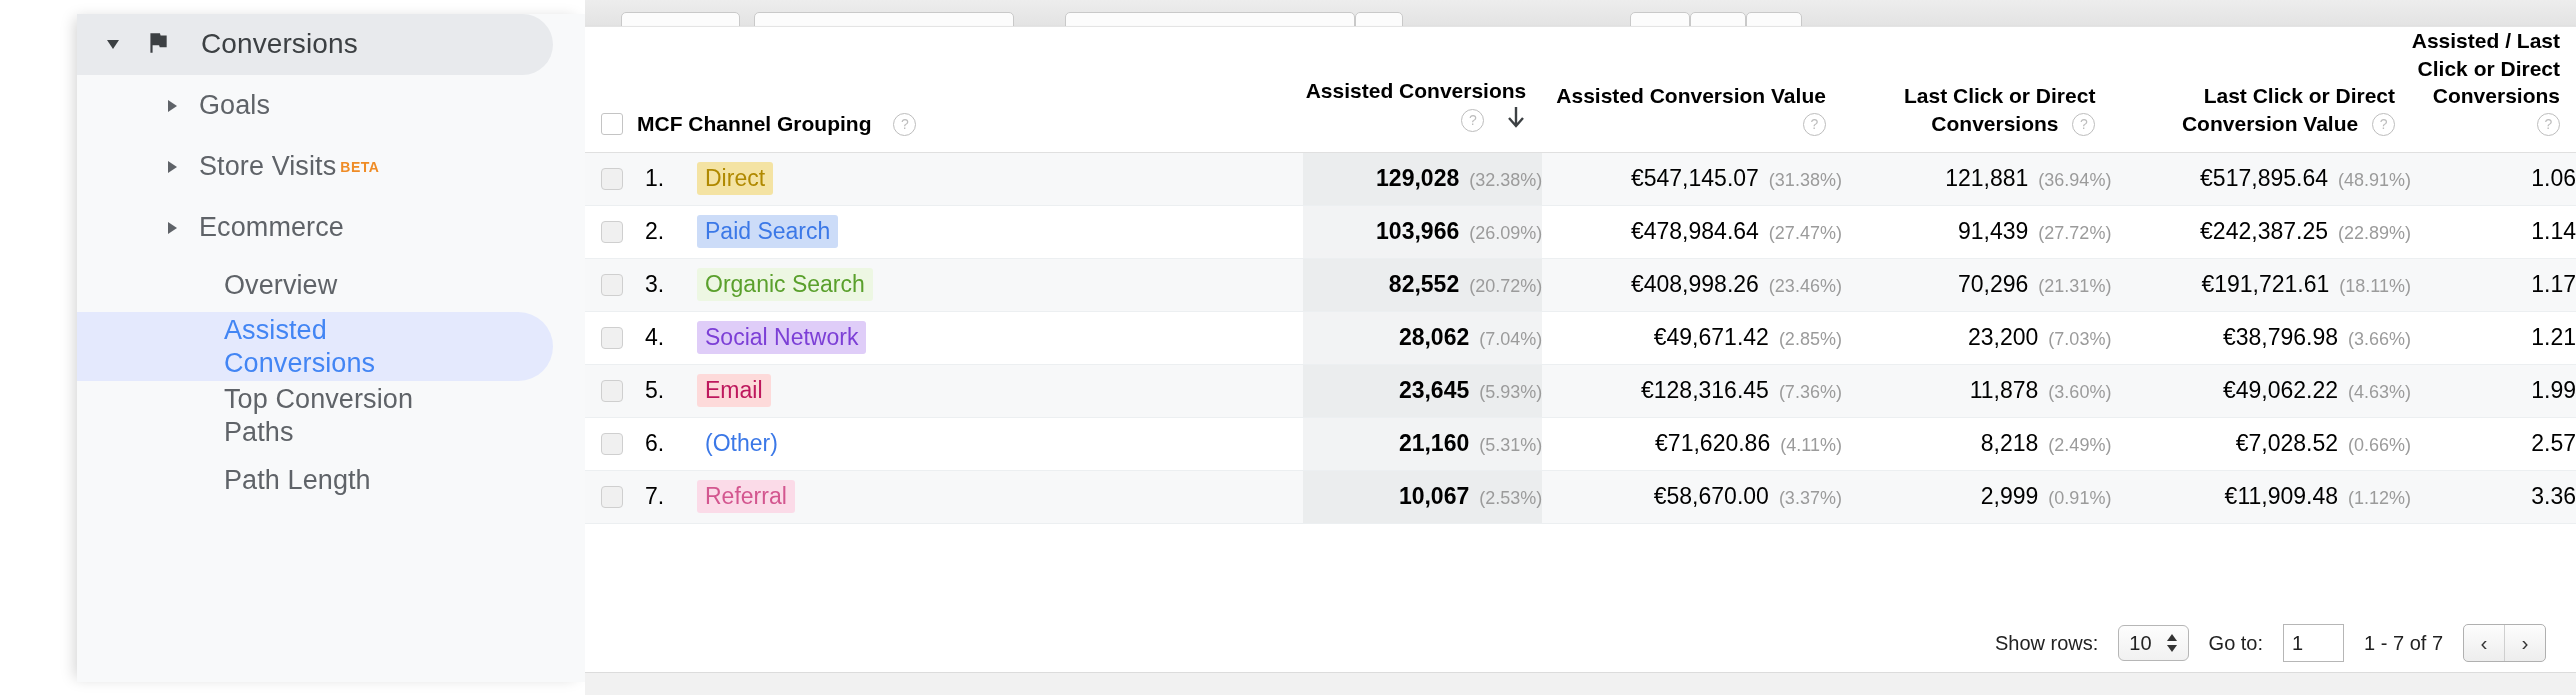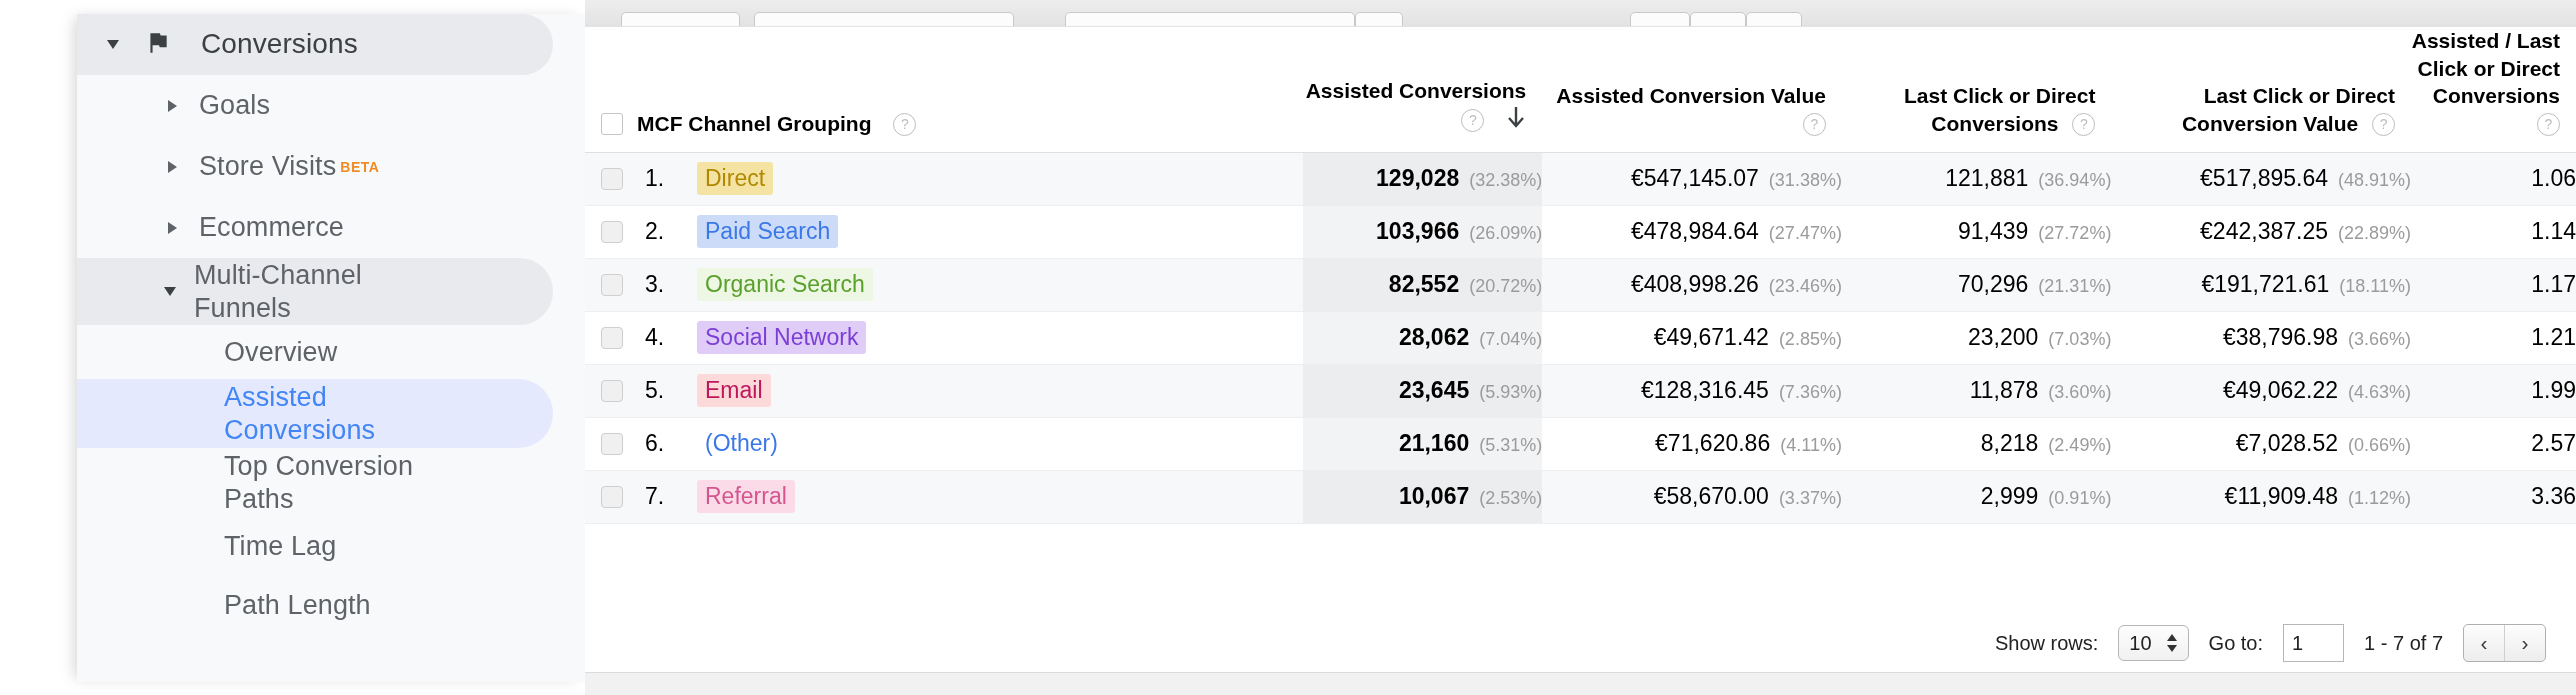--- a/index.html
+++ b/index.html
@@ -317,13 +317,6 @@
       </div>
     </div>
 
-    <div class="nav-row" style="height:67px;">
-      <div class="nav-pill grey"></div>
-      <div class="nav-content">
-        <span class="tri tri-down" style="margin-left:87px;"></span>
-        <span class="nav-label" style="margin-left:18px; max-width:188px;">Multi-Channel Funnels</span>
-      </div>
-    </div>
 
     <div class="nav-row" style="height:54px;">
       <div class="nav-content">

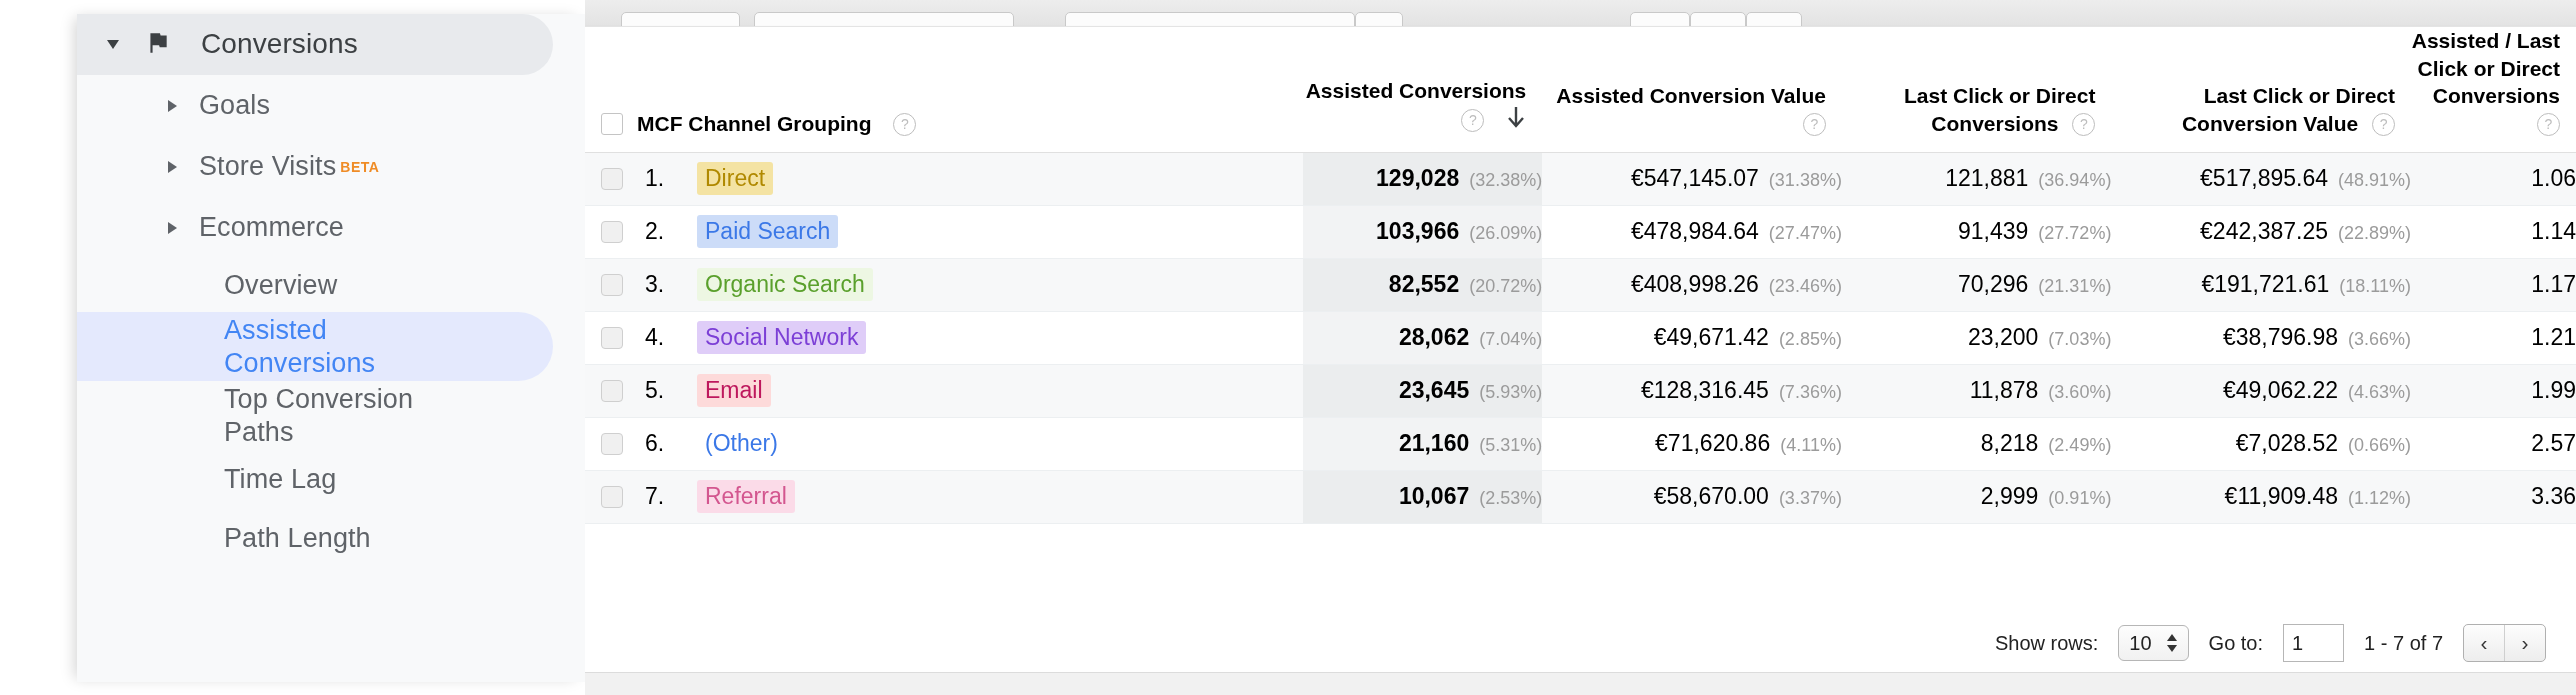--- a/index.html
+++ b/index.html
@@ -337,11 +337,6 @@
       </div>
     </div>
 
-    <div class="nav-row" style="height:58px;">
-      <div class="nav-content">
-        <span class="nav-label" style="margin-left:147px;">Time Lag</span>
-      </div>
-    </div>
 
     <div class="nav-row" style="height:61px;">
       <div class="nav-content">

